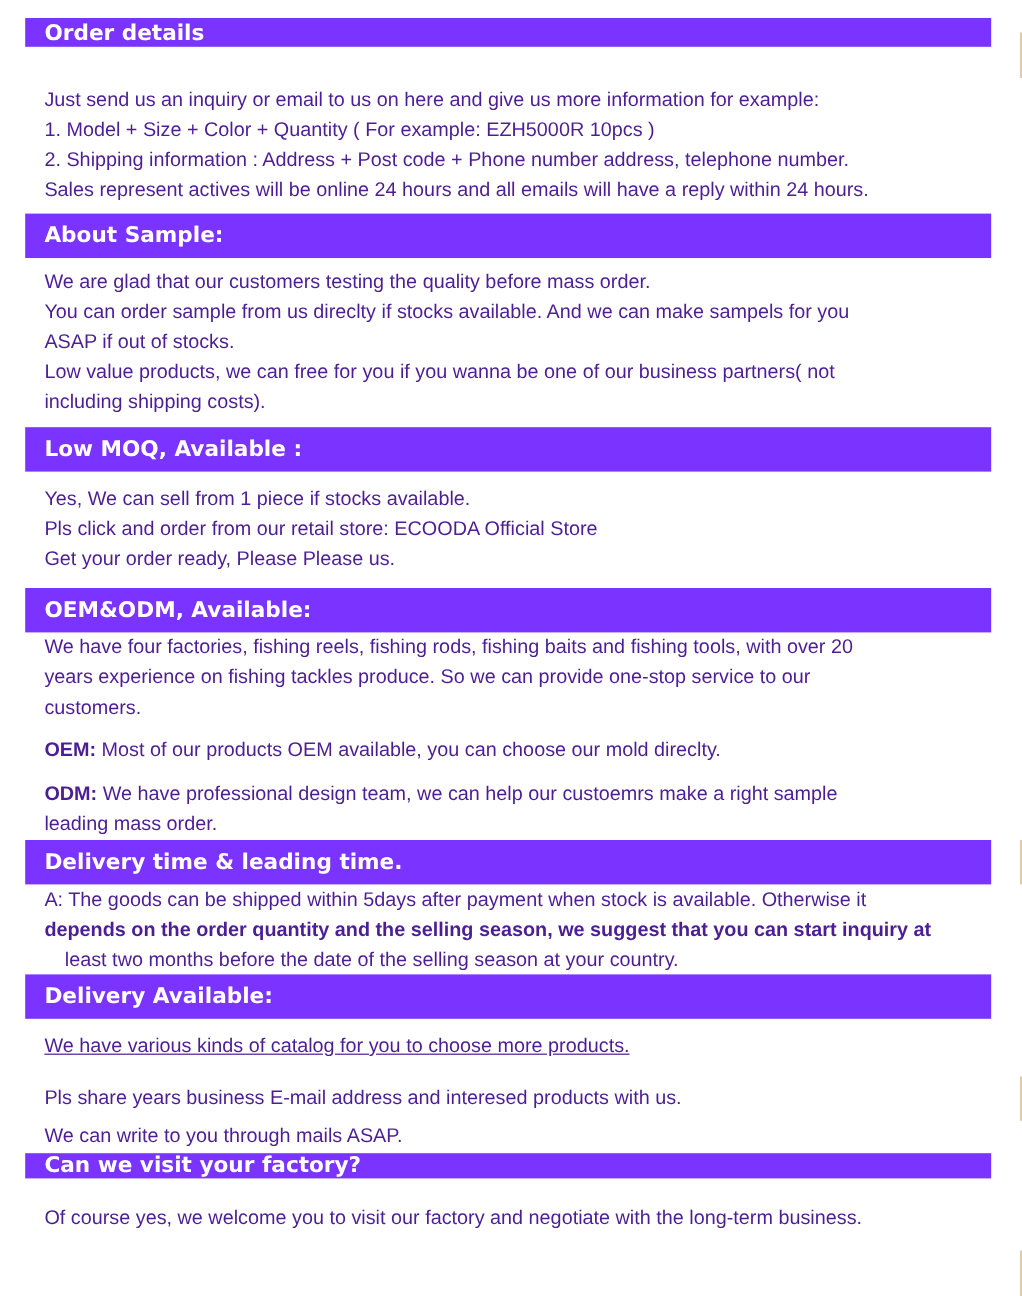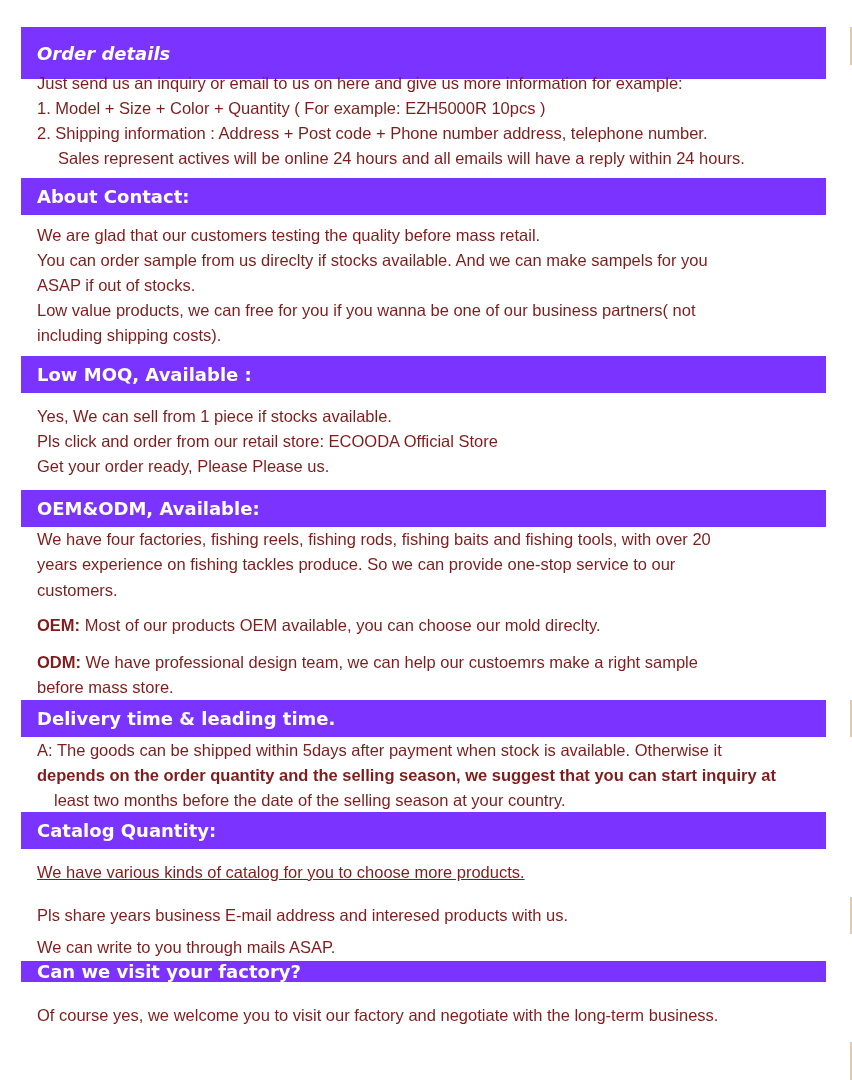--- a/index.html
+++ b/index.html
@@ -23,7 +23,7 @@
 </head>
 <body>
 
-<div class="hdr" style="top:27px;height:52px;font-style:italic;">
+<div class="hdr" style="top:15px;height:24px;">
     <span>Order details</span>
   </div>
 <div class="line" style="top:74px;">Just send us an inquiry or email to us on here and give us more information for example:</div>

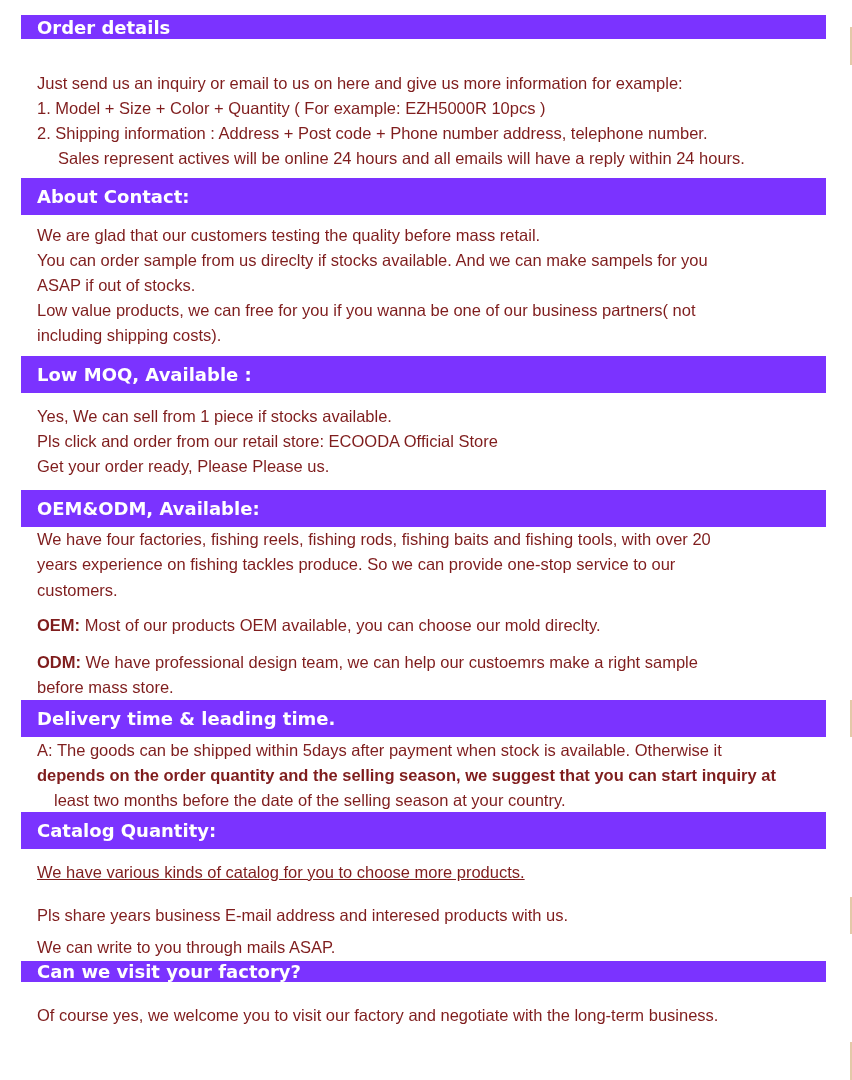--- a/index.html
+++ b/index.html
@@ -13,7 +13,7 @@
       box-sizing: border-box; padding-left: 16px; display: flex; align-items: center;
     }
     .line {
-      position: absolute; left: 37px; font-size: 16.5px; white-space: nowrap; color: #7f1d1d;
+      position: absolute; left: 37px; font-size: 16.5px; white-space: nowrap; color: #4c1d95;
     }
     .line b { font-weight: bold; }
     .edge {

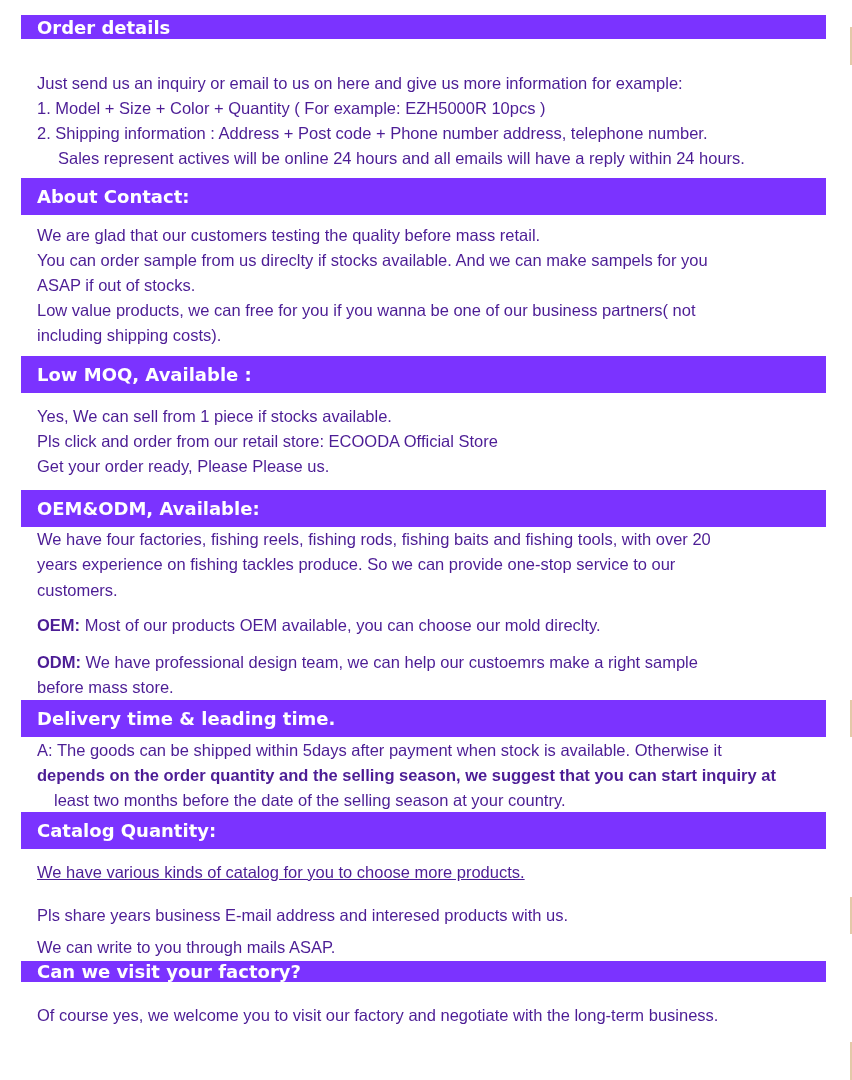--- a/index.html
+++ b/index.html
@@ -29,7 +29,7 @@
 <div class="line" style="top:74px;">Just send us an inquiry or email to us on here and give us more information for example:</div>
 <div class="line" style="top:99px;text-align:center;">1. Model + Size + Color + Quantity ( For example: EZH5000R 10pcs )</div>
 <div class="line" style="top:124px;">2. Shipping information : Address + Post code + Phone number address, telephone number.</div>
-<div class="line" style="top:149px;margin-left:21px;">Sales represent actives will be online 24 hours and all emails will have a reply within 24 hours.</div>
+<div class="line" style="top:149px;">Sales represent actives will be online 24 hours and all emails will have a reply within 24 hours.</div>
 
 <div class="hdr" style="top:178px;height:37px;">
     <span>About Contact:</span>

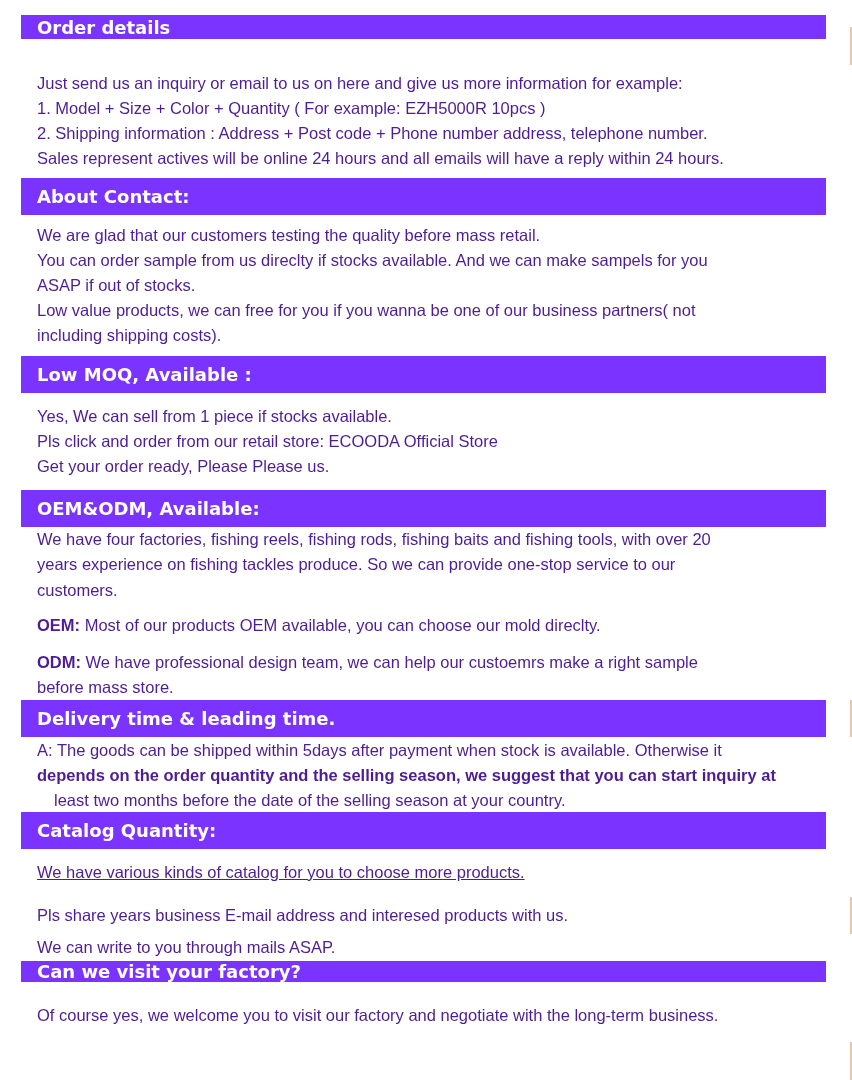--- a/index.html
+++ b/index.html
@@ -32,7 +32,7 @@
 <div class="line" style="top:149px;">Sales represent actives will be online 24 hours and all emails will have a reply within 24 hours.</div>
 
 <div class="hdr" style="top:178px;height:37px;">
-    <span>About Contact:</span>
+    <span>About Sample:</span>
   </div>
 <div class="line" style="top:226px;">We are glad that our customers testing the quality before mass retail.</div>
 <div class="line" style="top:251px;text-align:center;">You can order sample from us direclty if stocks available. And we can make sampels for you</div>

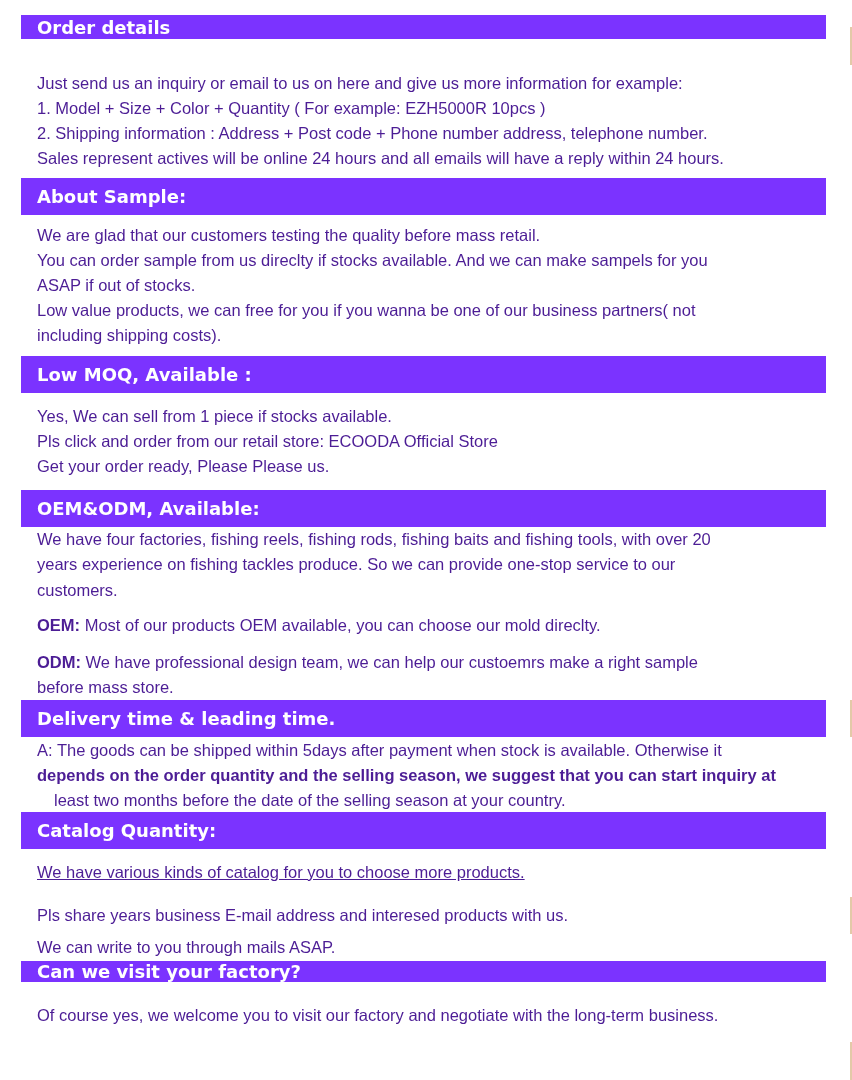--- a/index.html
+++ b/index.html
@@ -34,7 +34,7 @@
 <div class="hdr" style="top:178px;height:37px;">
     <span>About Sample:</span>
   </div>
-<div class="line" style="top:226px;">We are glad that our customers testing the quality before mass retail.</div>
+<div class="line" style="top:226px;">We are glad that our customers testing the quality before mass order.</div>
 <div class="line" style="top:251px;text-align:center;">You can order sample from us direclty if stocks available. And we can make sampels for you</div>
 <div class="line" style="top:276px;">ASAP if out of stocks.</div>
 <div class="line" style="top:301px;">Low value products, we can free for you if you wanna be one of our business partners( not</div>

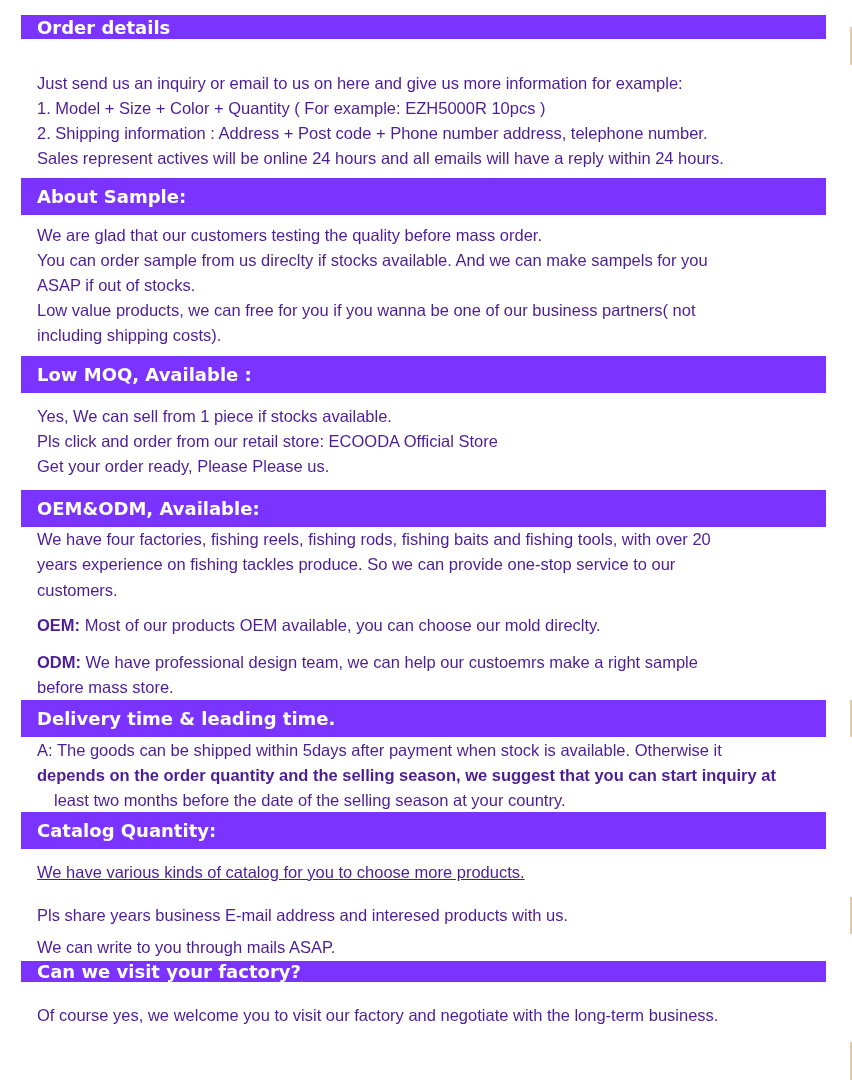--- a/index.html
+++ b/index.html
@@ -55,7 +55,7 @@
 <div class="line" style="top:581px;">customers.</div>
 <div class="line" style="top:616px;"><b>OEM:</b><span> Most of our products OEM available, you can choose our mold direclty.</span></div>
 <div class="line" style="top:653px;"><b>ODM:</b><span> We have professional design team, we can help our custoemrs make a right sample</span></div>
-<div class="line" style="top:678px;">before mass store.</div>
+<div class="line" style="top:678px;">leading mass order.</div>
 
 <div class="hdr" style="top:700px;height:37px;">
     <span>Delivery time &amp; leading time.</span>

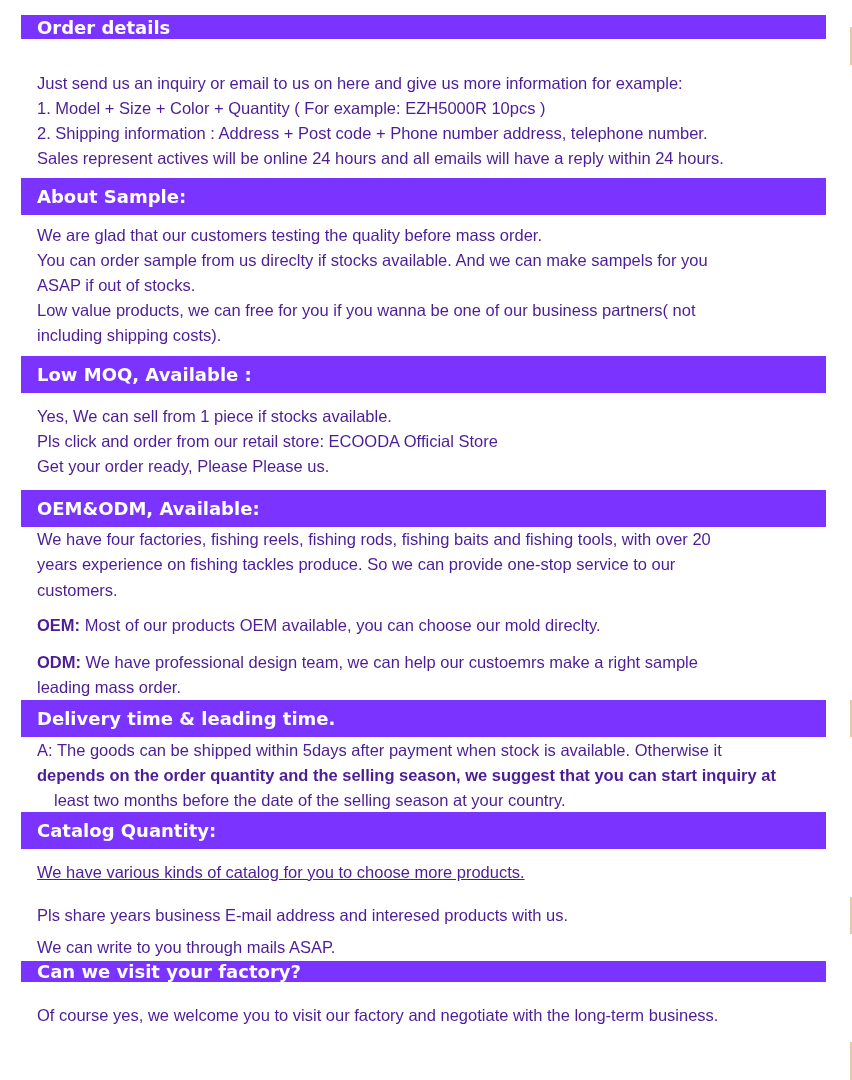--- a/index.html
+++ b/index.html
@@ -65,7 +65,7 @@
 <div class="line" style="top:791px;margin-left:17px;">least two months before the date of the selling season at your country.</div>
 
 <div class="hdr" style="top:812px;height:37px;">
-    <span>Catalog Quantity:</span>
+    <span>Delivery Available:</span>
   </div>
 <div class="line" style="top:863px;text-decoration:underline;">We have various kinds of catalog for you to choose more products.</div>
 <div class="line" style="top:906px;">Pls share years business E-mail address and interesed products with us.</div>

